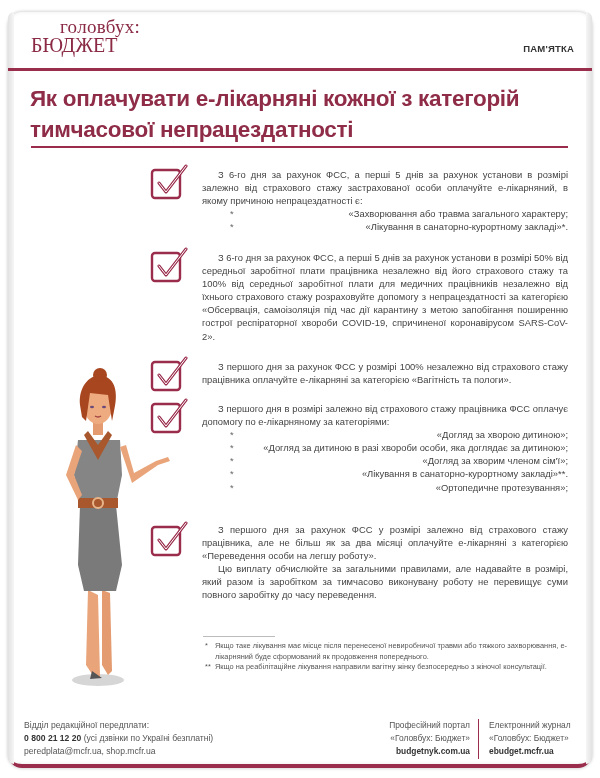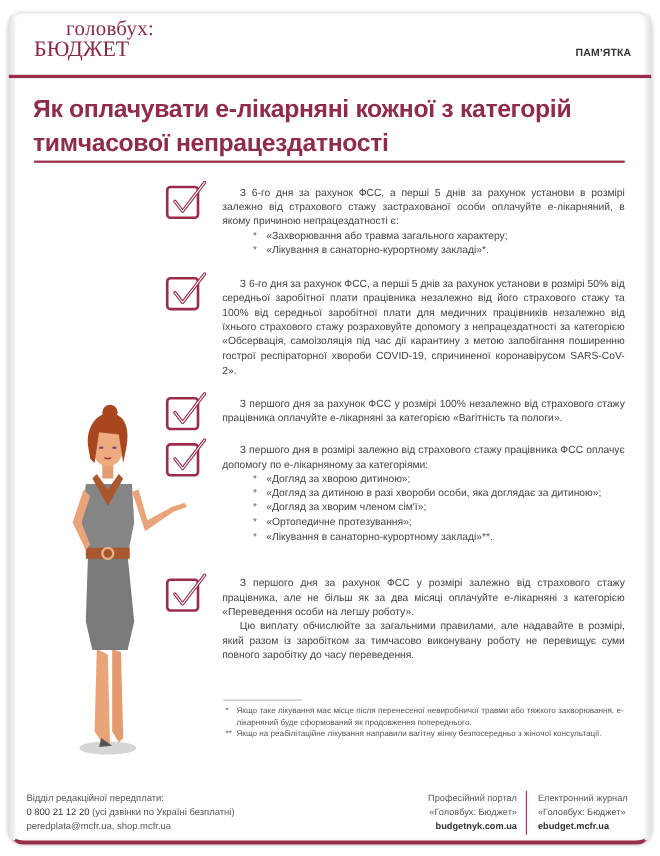--- a/index.html
+++ b/index.html
@@ -31,7 +31,7 @@
 
     .para { position: absolute; left: 202px; width: 366px; font-size: 9.4px; line-height: 13.1px; color: #444; text-align: justify; }
     .para .p { text-indent: 16px; margin: 0; }
-    .para ul { list-style: none; margin: 0; padding: 0 0 0 28px; text-align: left; }
+    .para ul { list-style: none; margin: 0; padding: 0 0 0 28px; text-align: right; }
     .para li { position: relative; padding-left: 12px; }
     .para li::before { content: "*"; position: absolute; left: 0; top: 0; color: #666; }
 

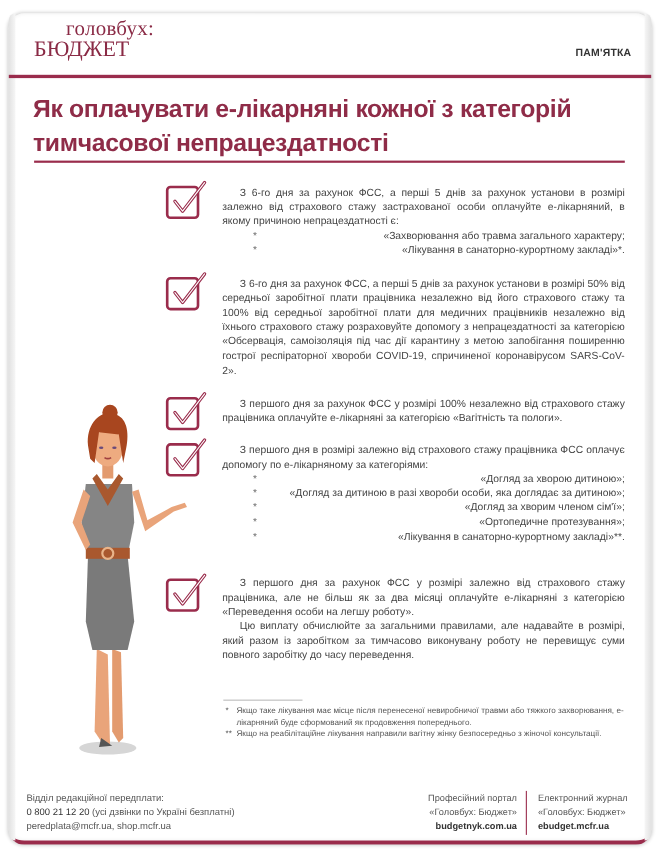--- a/index.html
+++ b/index.html
@@ -125,8 +125,8 @@
     <li>«Догляд за хворою дитиною»;</li>
     <li>«Догляд за дитиною в разі хвороби особи, яка доглядає за дитиною»;</li>
     <li>«Догляд за хворим членом сім'ї»;</li>
+    <li>«Лікування в санаторно-курортному закладі»**.</li>
     <li>«Ортопедичне протезування»;</li>
-    <li>«Лікування в санаторно-курортному закладі»**.</li>
   </ul>
 </div>
 

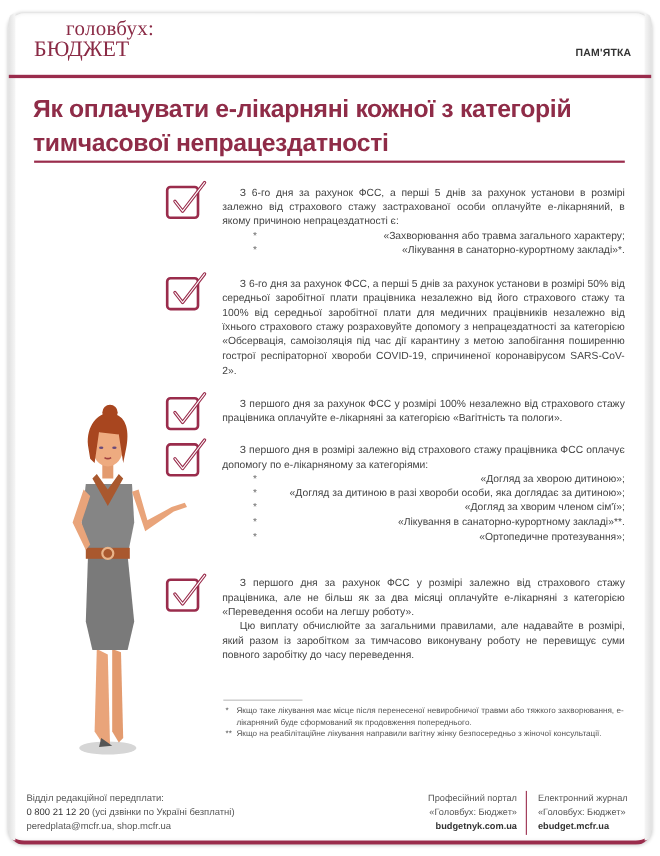--- a/index.html
+++ b/index.html
@@ -41,7 +41,7 @@
     .fn .mark { position: absolute; left: 0; top: 0; }
 
     .foot-left { position: absolute; left: 24px; top: 719px; font-size: 8.6px; line-height: 13px; color: #555; }
-    .foot-left .phone { font-weight: normal; color: #333; margin-top: 24px; }
+    .foot-left .phone { font-weight: bold; color: #333; margin-top: 24px; }
     .foot-mid { position: absolute; left: 360px; width: 110px; top: 719px; text-align: right; font-size: 8.4px; line-height: 13px; color: #555; }
     .foot-divider { position: absolute; left: 478px; top: 719px; width: 1px; height: 40px; background: #9a2c4c; }
     .foot-right { position: absolute; left: 489px; top: 719px; font-size: 8.4px; line-height: 13px; color: #555; }

